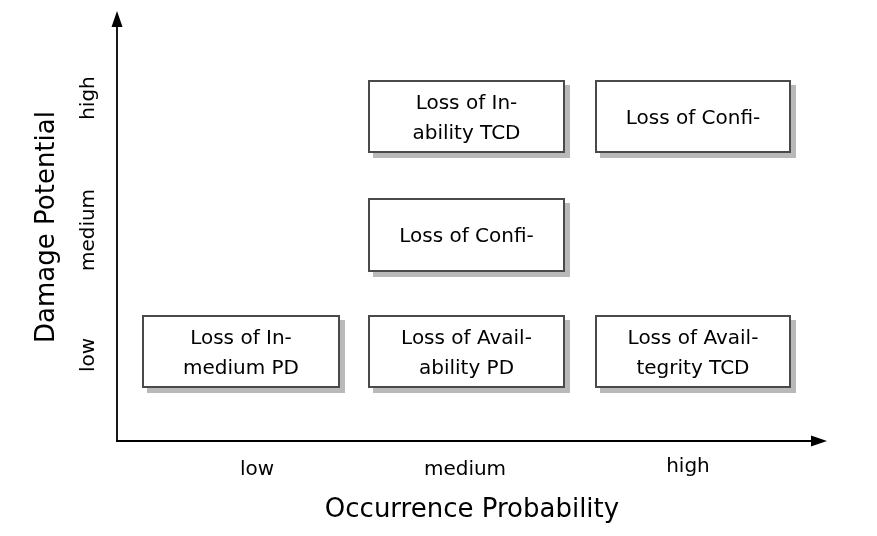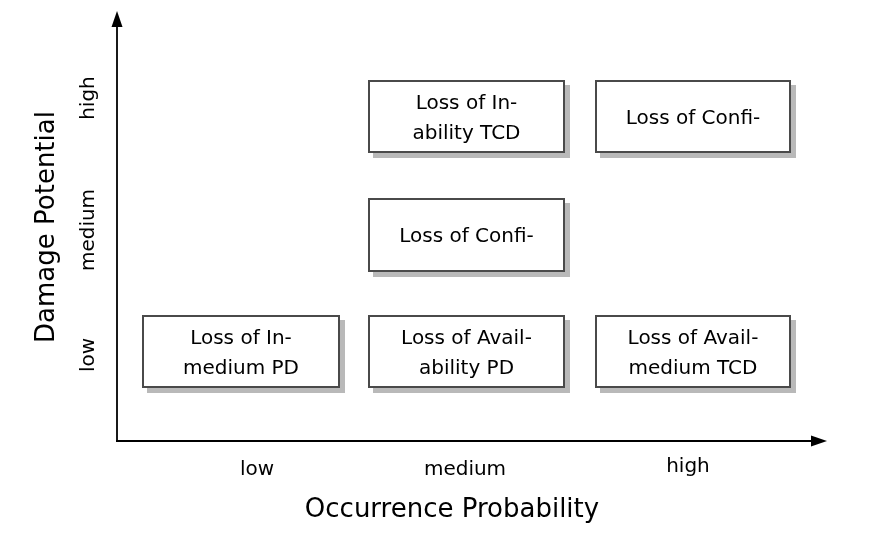--- a/index.html
+++ b/index.html
@@ -92,7 +92,7 @@
 
   <div class="node" style="left:595px; top:315px; width:196px; height:73px;">
     <span class="node-line">Loss of Avail-</span>
-    <span class="node-line">medium TCD</span>
+    <span class="node-line">tegrity TCD</span>
   </div>
 
   <span class="xtick" style="left:257px; top:468px;">low</span>

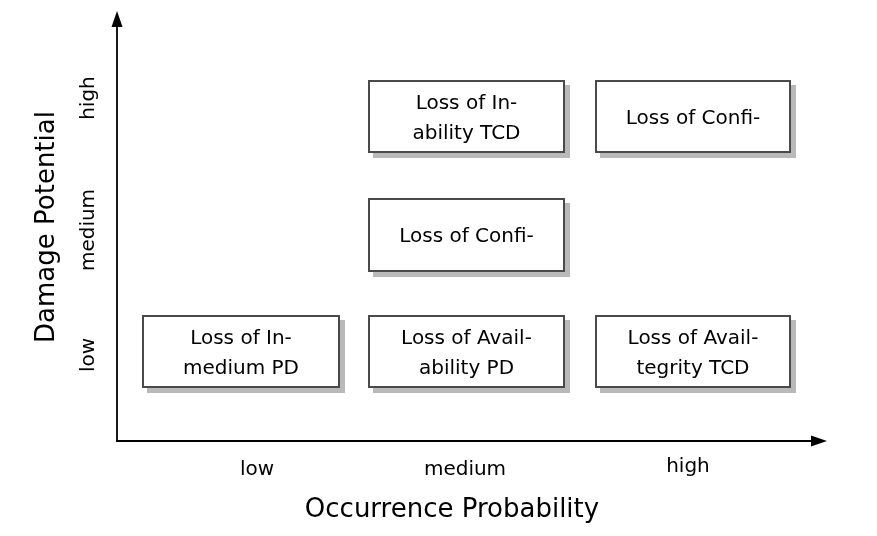--- a/index.html
+++ b/index.html
@@ -103,7 +103,7 @@
   <span class="ytick" style="left:87px; top:230px;">medium</span>
   <span class="ytick" style="left:87px; top:355px;">low</span>
 
-  <span class="xaxis-title" style="left:452px; top:508px;">Occurrence Probability</span>
+  <span class="xaxis-title" style="left:472px; top:508px;">Occurrence Probability</span>
   <span class="yaxis-title" style="left:45px; top:227px;">Damage Potential</span>
 
 </div>

